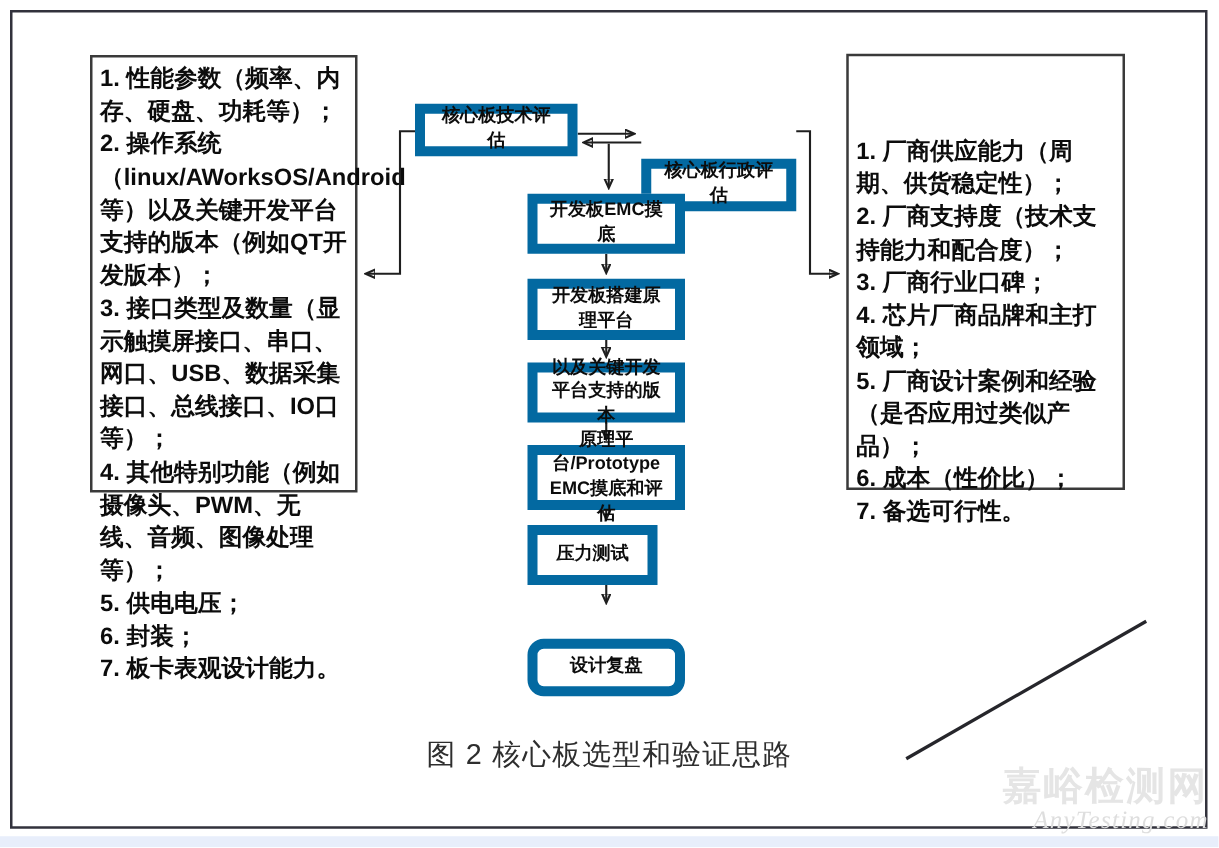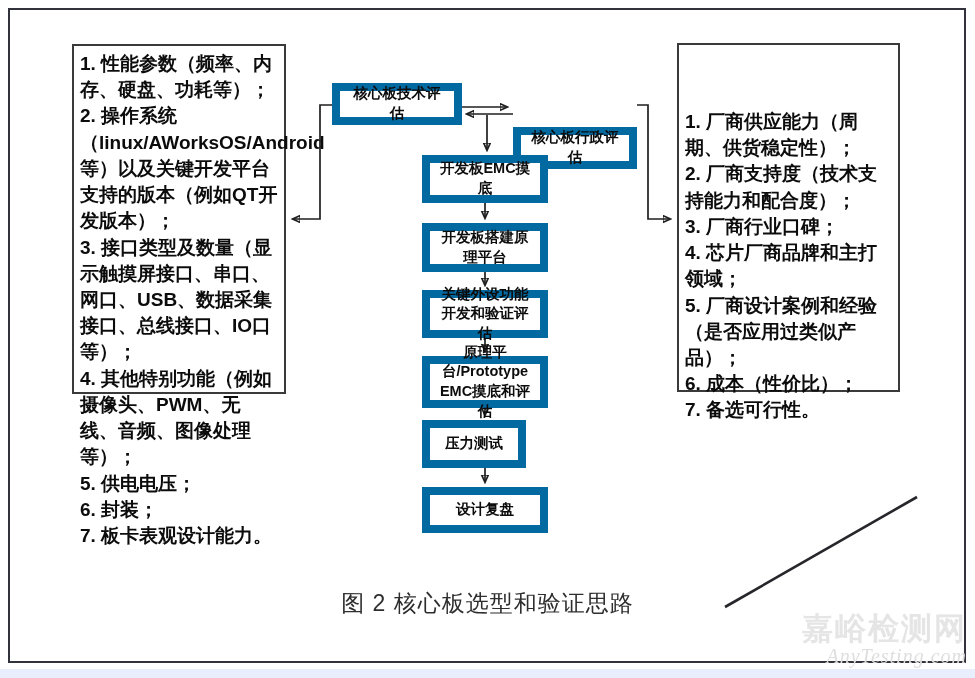--- a/index.html
+++ b/index.html
@@ -108,7 +108,7 @@
   <div class="node n-admin">核心板行政评估</div>
   <div class="node n-emc">开发板EMC摸底</div>
   <div class="node n-platform">开发板搭建原理平台</div>
-  <div class="node n-periph">关键外设功能开发和验证评估</div>
+  <div class="node n-periph">以及关键开发平台支持的版本</div>
   <div class="node n-proto">原理平台/Prototype EMC摸底和评估</div>
   <div class="node n-stress">压力测试</div>
   <div class="node n-review">设计复盘</div>

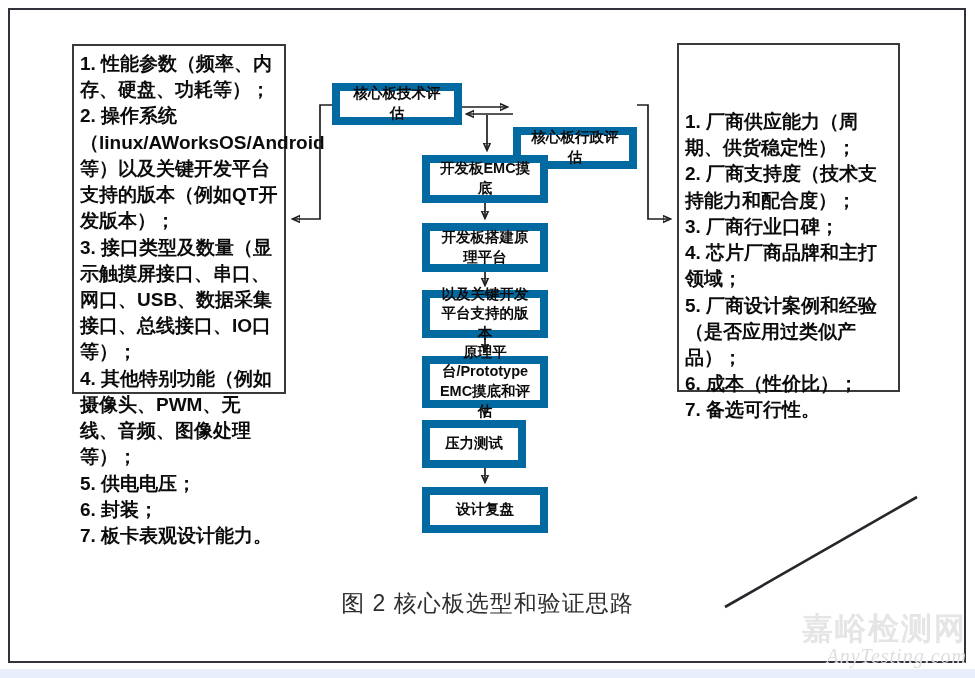--- a/index.html
+++ b/index.html
@@ -36,7 +36,7 @@
   .n-periph{left:422px;top:290px;width:126px;height:48px;}
   .n-proto{left:422px;top:356px;width:126px;height:52px;padding:2px 5px;}
   .n-stress{left:422px;top:420px;width:104px;height:48px;}
-  .n-review{left:422px;top:487px;width:126px;height:46px;}
+  .n-review{left:422px;top:511px;width:126px;height:46px;border-radius:13px;}
   
   .wires{position:absolute;left:0;top:0;width:975px;height:678px;pointer-events:none;}
   .wires path{stroke:#1f1f1f;stroke-width:1.7;fill:none;}

